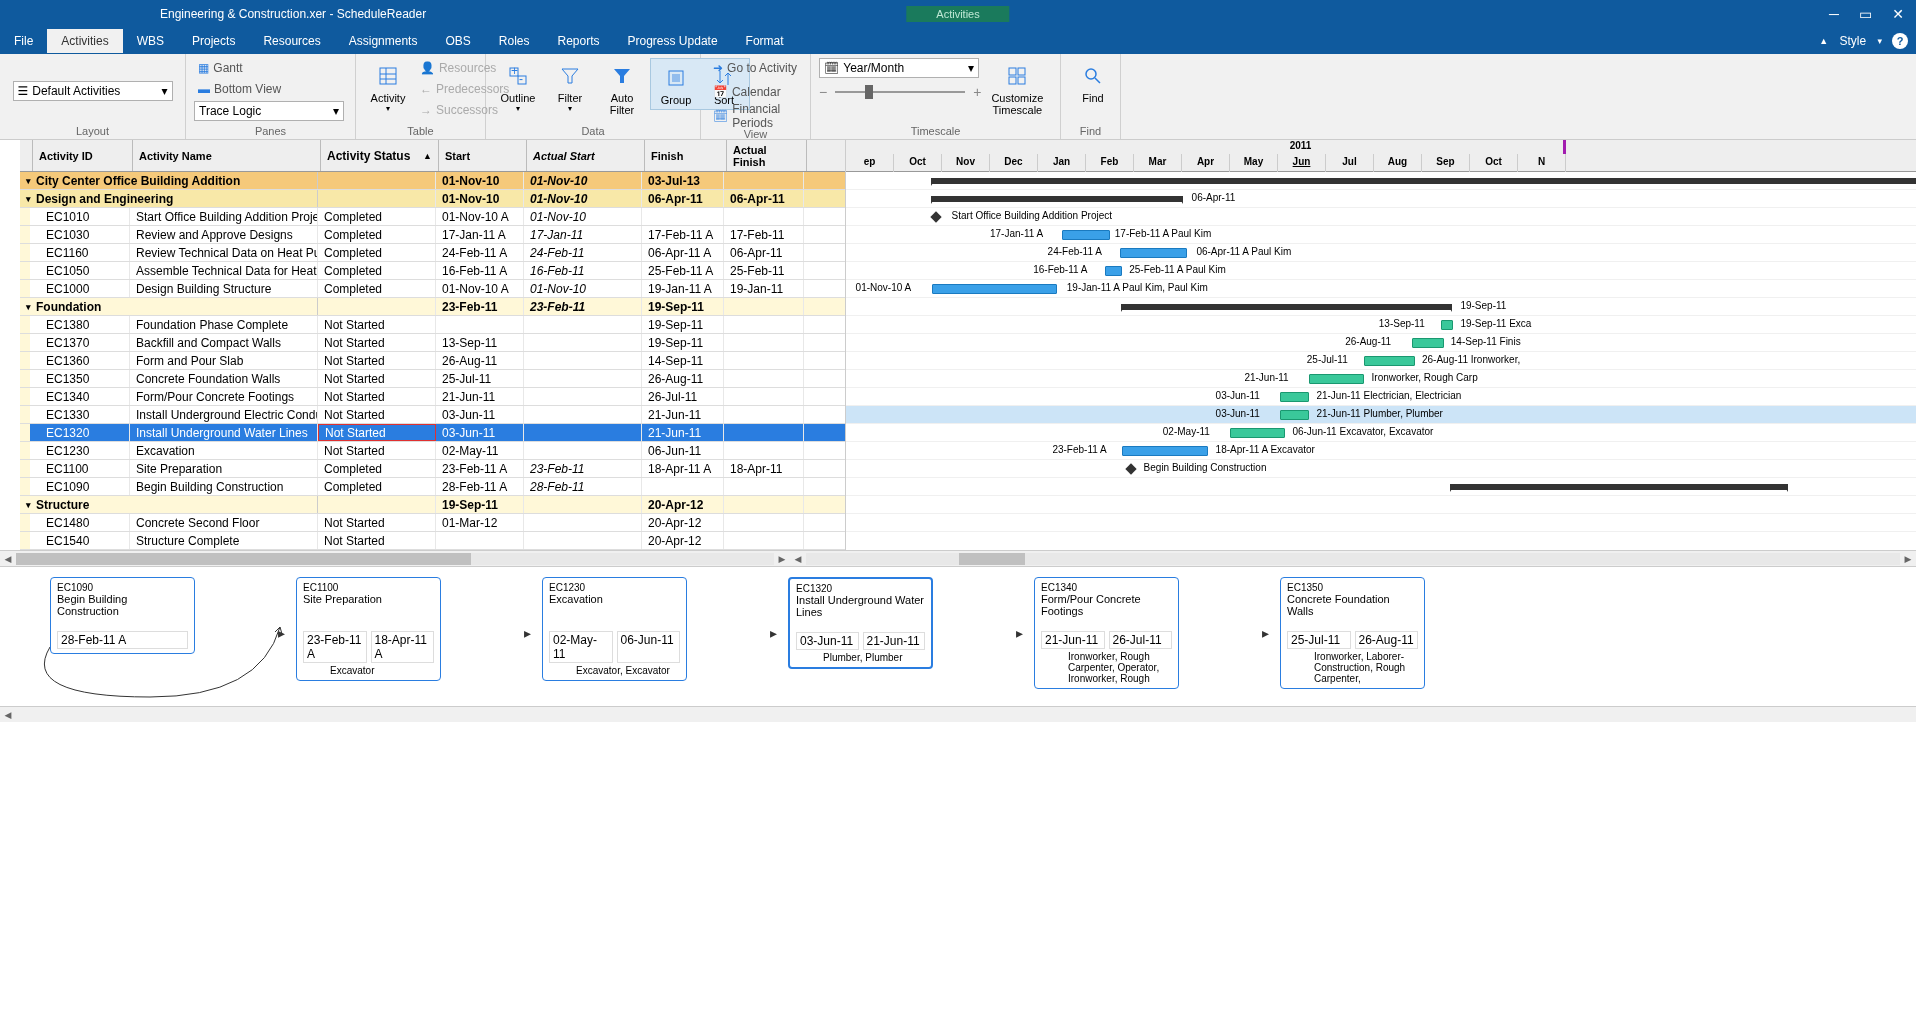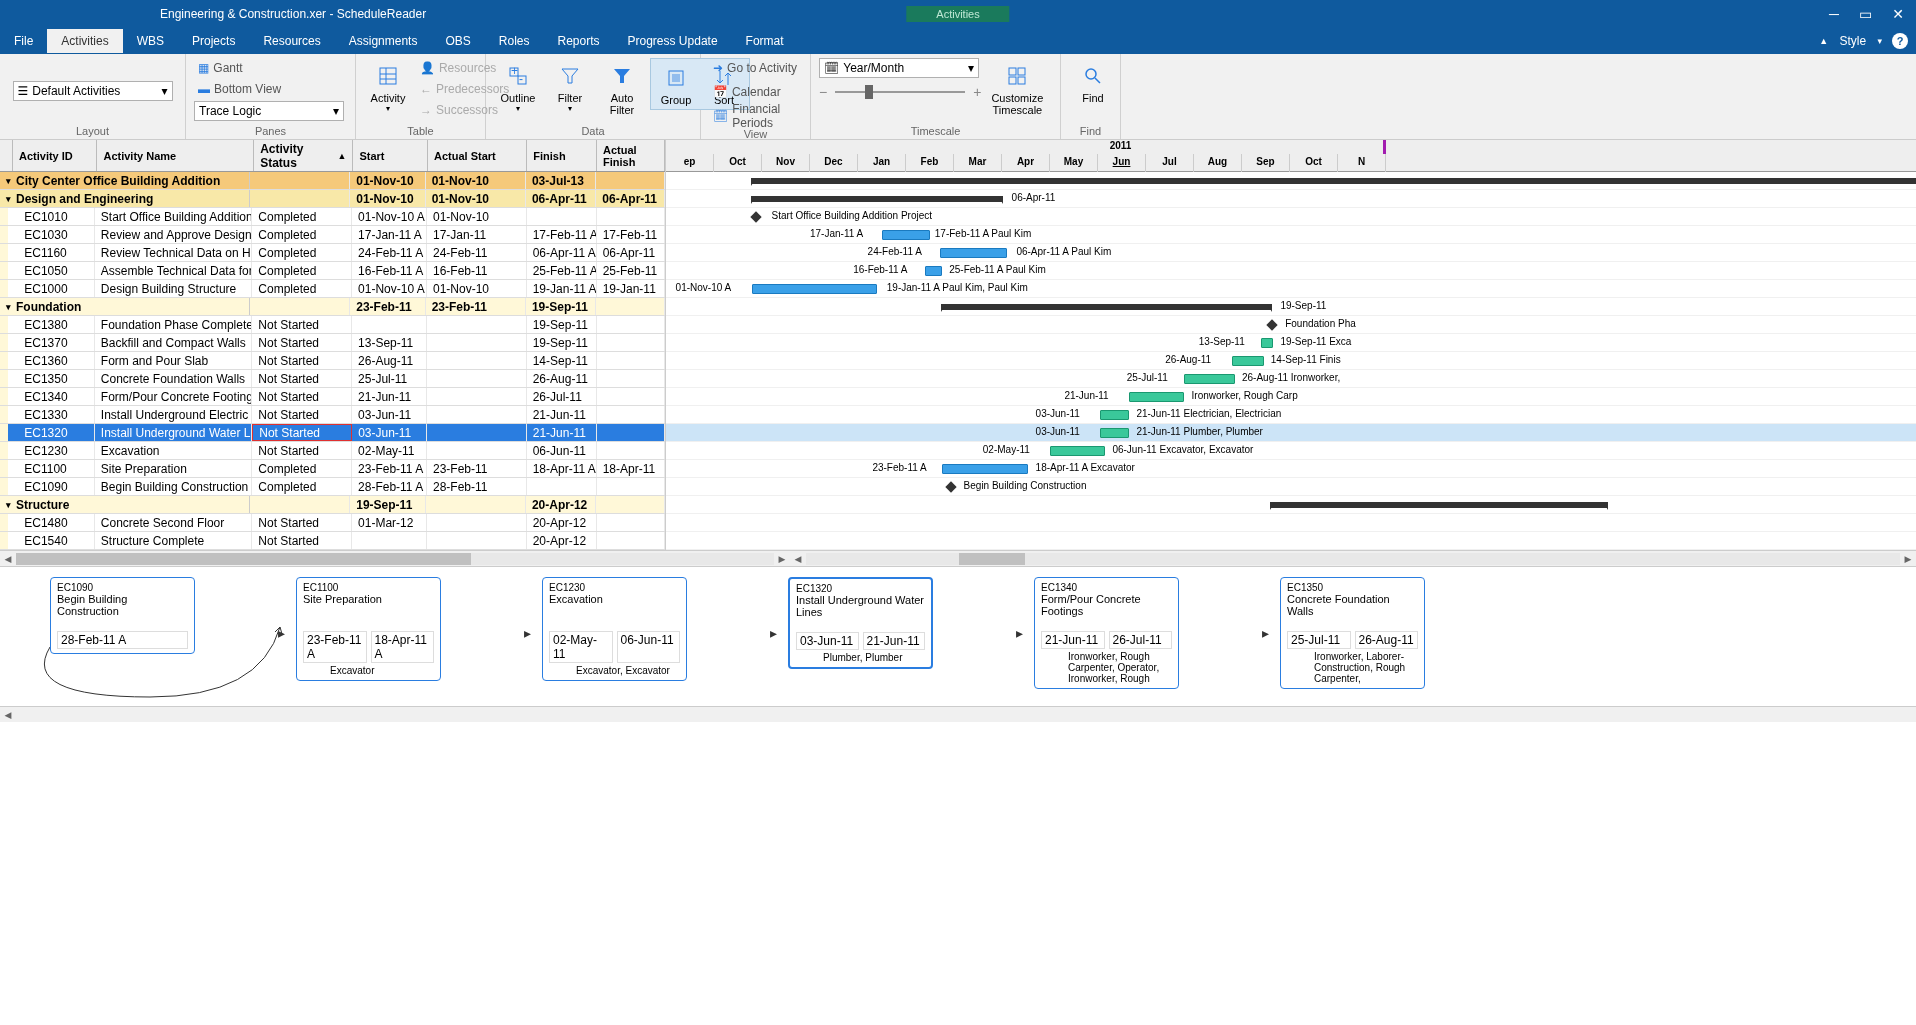--- a/index.html
+++ b/index.html
@@ -39,7 +39,7 @@
 
 
 .grid-area { display: flex; height: 410px; }
-.table-pane { width: 666px; border-right: 1px solid #ccc; overflow: hidden; position: relative; }
+.table-pane { width: 846px; border-right: 1px solid #ccc; overflow: hidden; position: relative; padding-left: 20px; }
 .table-header { display: flex; background: #eee; border-bottom: 1px solid #999; height: 32px; }
 .table-header .col { border-right: 1px solid #bbb; padding: 4px 6px; font-weight: bold; font-size: 11px; display: flex; align-items: center; }
 .col-sel { width: 10px; }

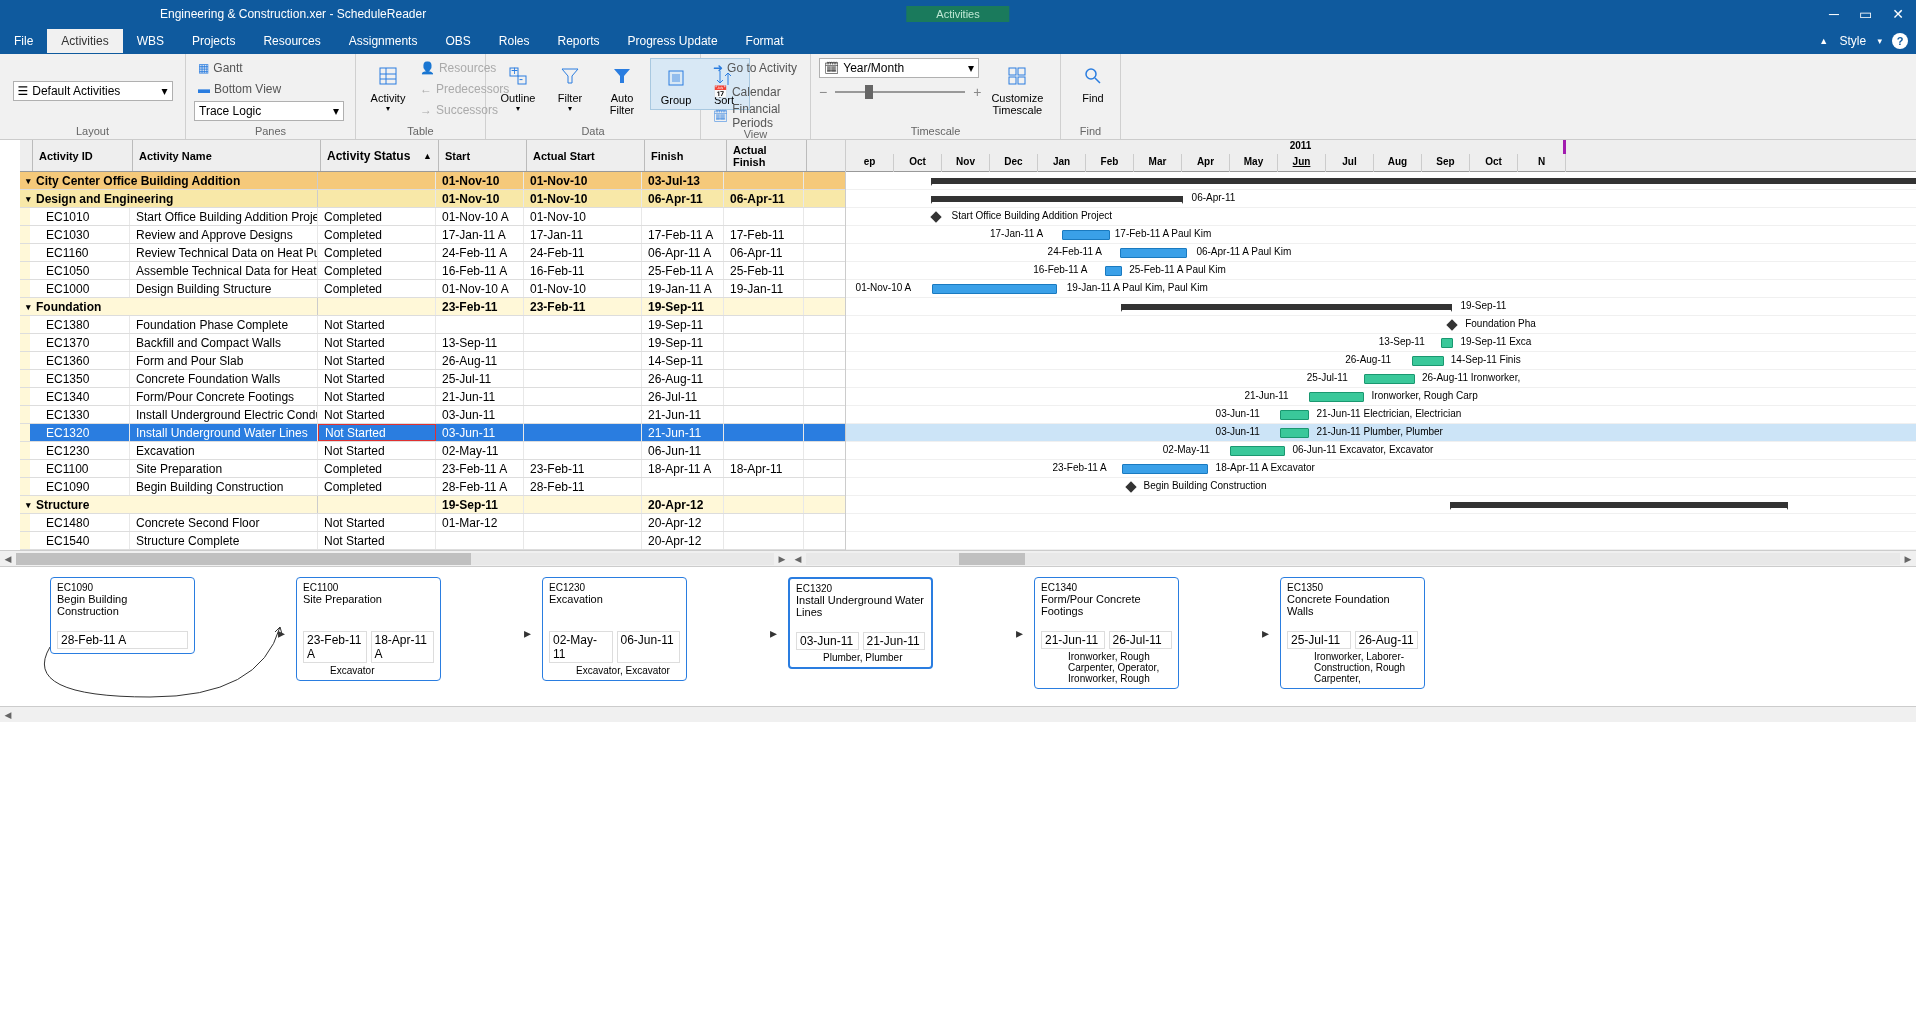--- a/index.html
+++ b/index.html
@@ -47,7 +47,7 @@
 .col-name { width: 188px; }
 .col-status { width: 118px; }
 .col-start { width: 88px; }
-.col-astart { width: 118px; }
+.col-astart { width: 118px; font-style: italic; }
 .col-finish { width: 82px; }
 .col-afinish { width: 80px; }
 .sort-arrow { margin-left: auto; font-size: 9px; }

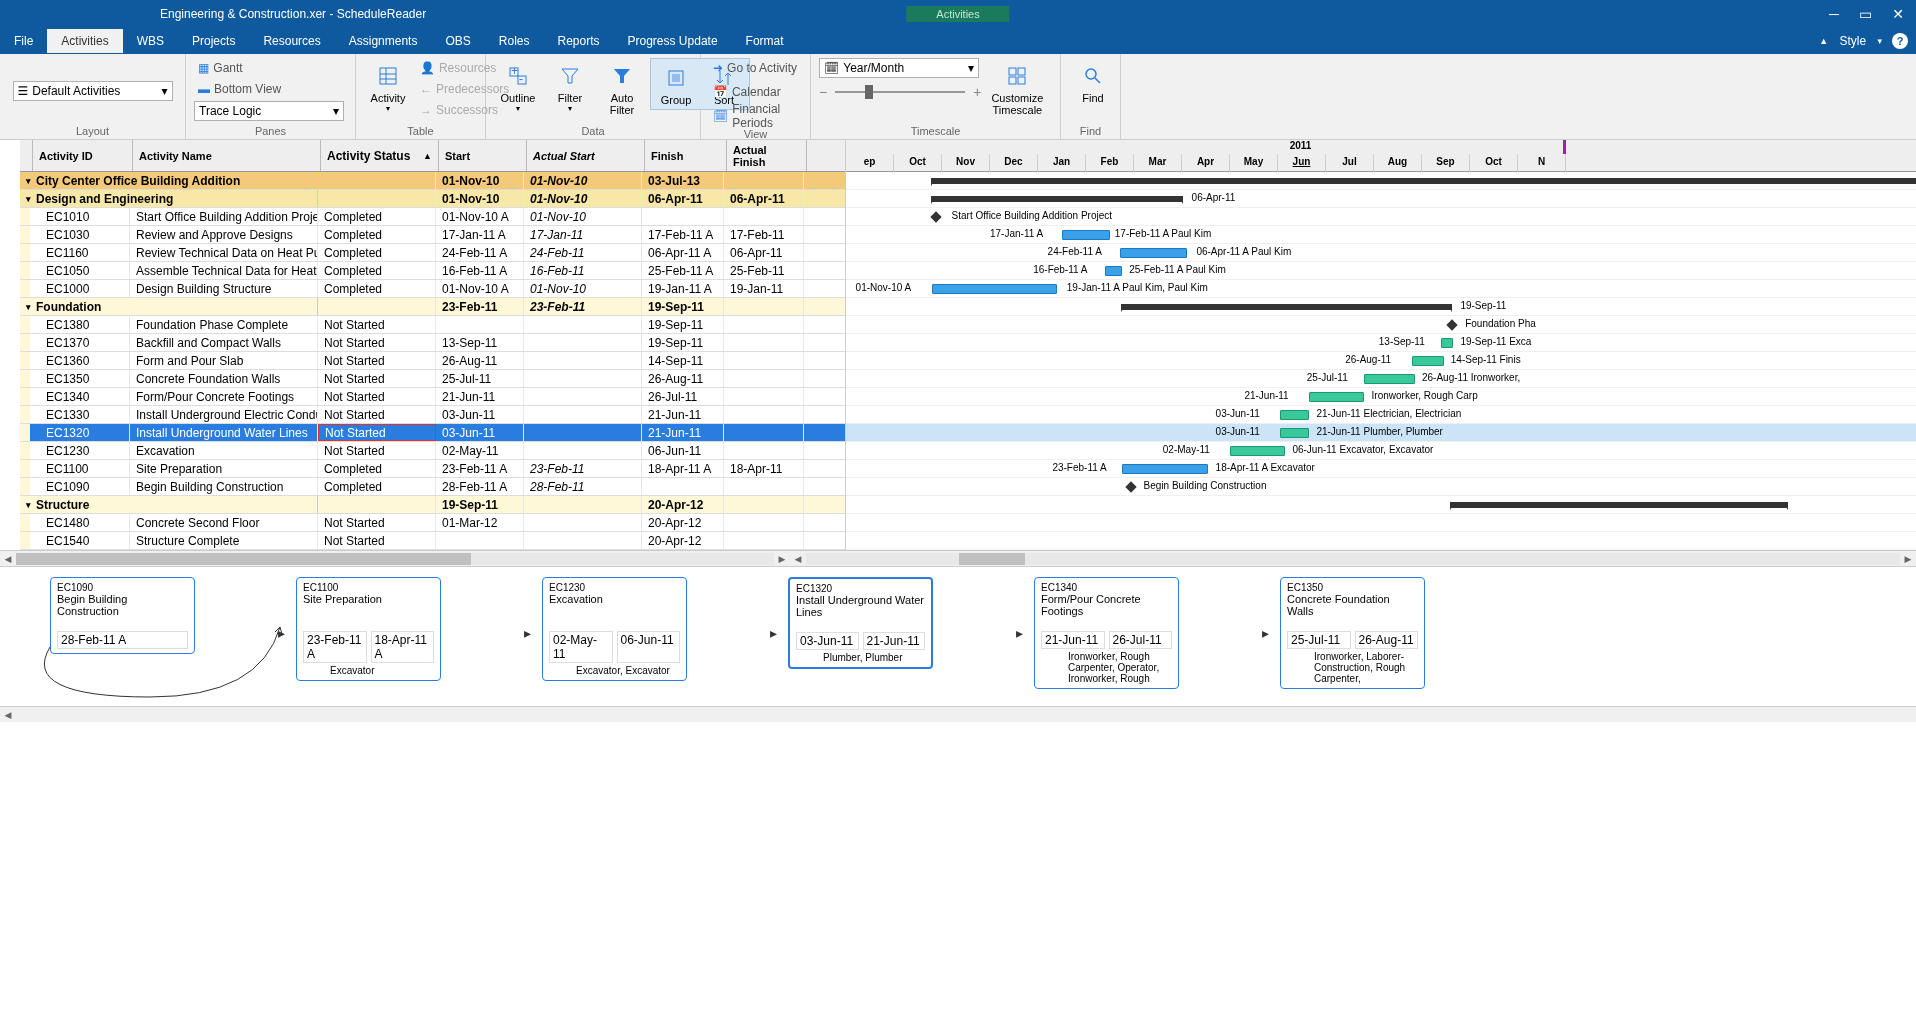--- a/index.html
+++ b/index.html
@@ -645,10 +645,6 @@
           <div class="gantt-text" style="left: 614.4px;">19-Sep-11</div>
         </div>
         <div class="gantt-row">
-          <div class="gantt-milestone" style="left: 602.4px;"></div>
-          <div class="gantt-text" style="left: 619.2px;">Foundation Pha</div>
-        </div>
-        <div class="gantt-row">
           <div class="gantt-bar green" style="left: 595.2px; width: 12px;"></div>
           <div class="gantt-text" style="left: 532.8px;">13-Sep-11</div>
           <div class="gantt-text" style="left: 614.4px;">19-Sep-11   Exca</div>

